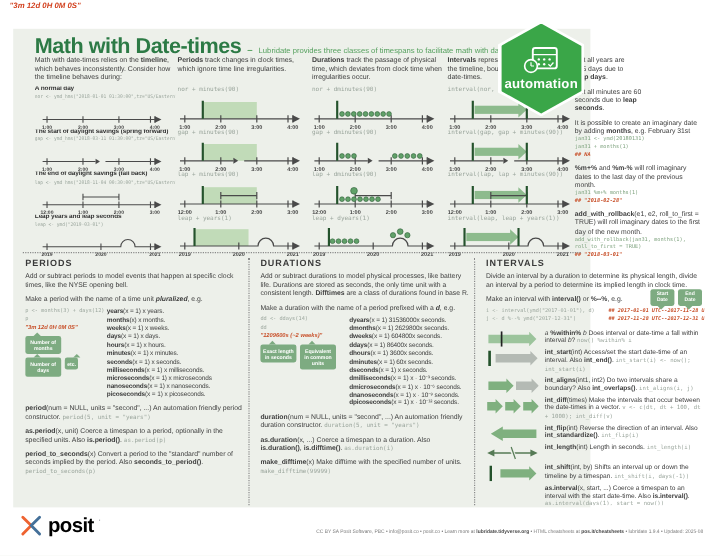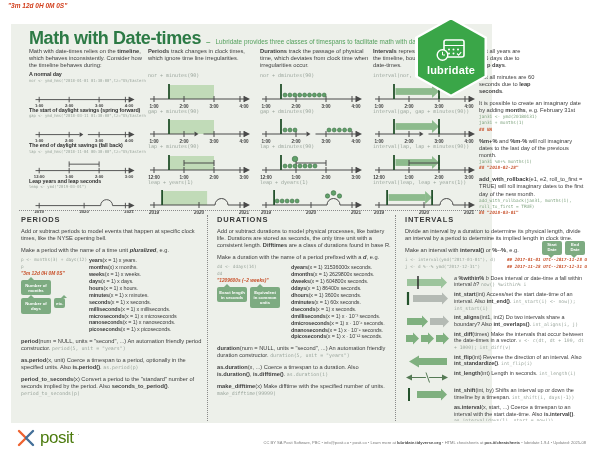--- a/index.html
+++ b/index.html
@@ -95,7 +95,7 @@
           <line x1="6.5" y1="17" x2="6.5" y2="13.8" stroke="#fff" stroke-width="1"></line>
           <line x1="6.5" y1="17" x2="9" y2="17" stroke="#fff" stroke-width="1"></line>
         </svg>
-        <span class="word">lubridate</span>
+        <span class="word">automation</span>
       </div>
     </div>
 

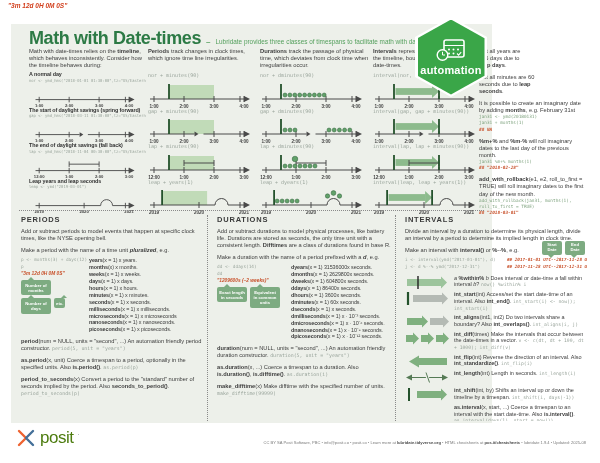--- a/index.html
+++ b/index.html
@@ -61,7 +61,7 @@
   .ifn .txt{font-size:5.5px;line-height:1.2}
   .footer{position:absolute;left:0;right:0;bottom:0;height:40px;background:#fff}
   .plogo{position:absolute;left:16px;top:5px;display:flex;align-items:center;gap:4px}
-  .plogo .word{font-size:17px;font-weight:normal;color:#4d7c0f;letter-spacing:-.5px}
+  .plogo .word{font-size:17px;font-weight:bold;color:#000000;letter-spacing:-.5px}
   .plogo .tm{font-size:6px;color:#20293a;vertical-align:top;margin-top:-8px}
   .ftext{position:absolute;left:150px;right:14px;top:17px;font-size:4.3px;color:#7a7a7a;text-align:right;white-space:nowrap;transform:scaleX(.95);transform-origin:right}
   .ftext .b{color:#4a4a4a}

